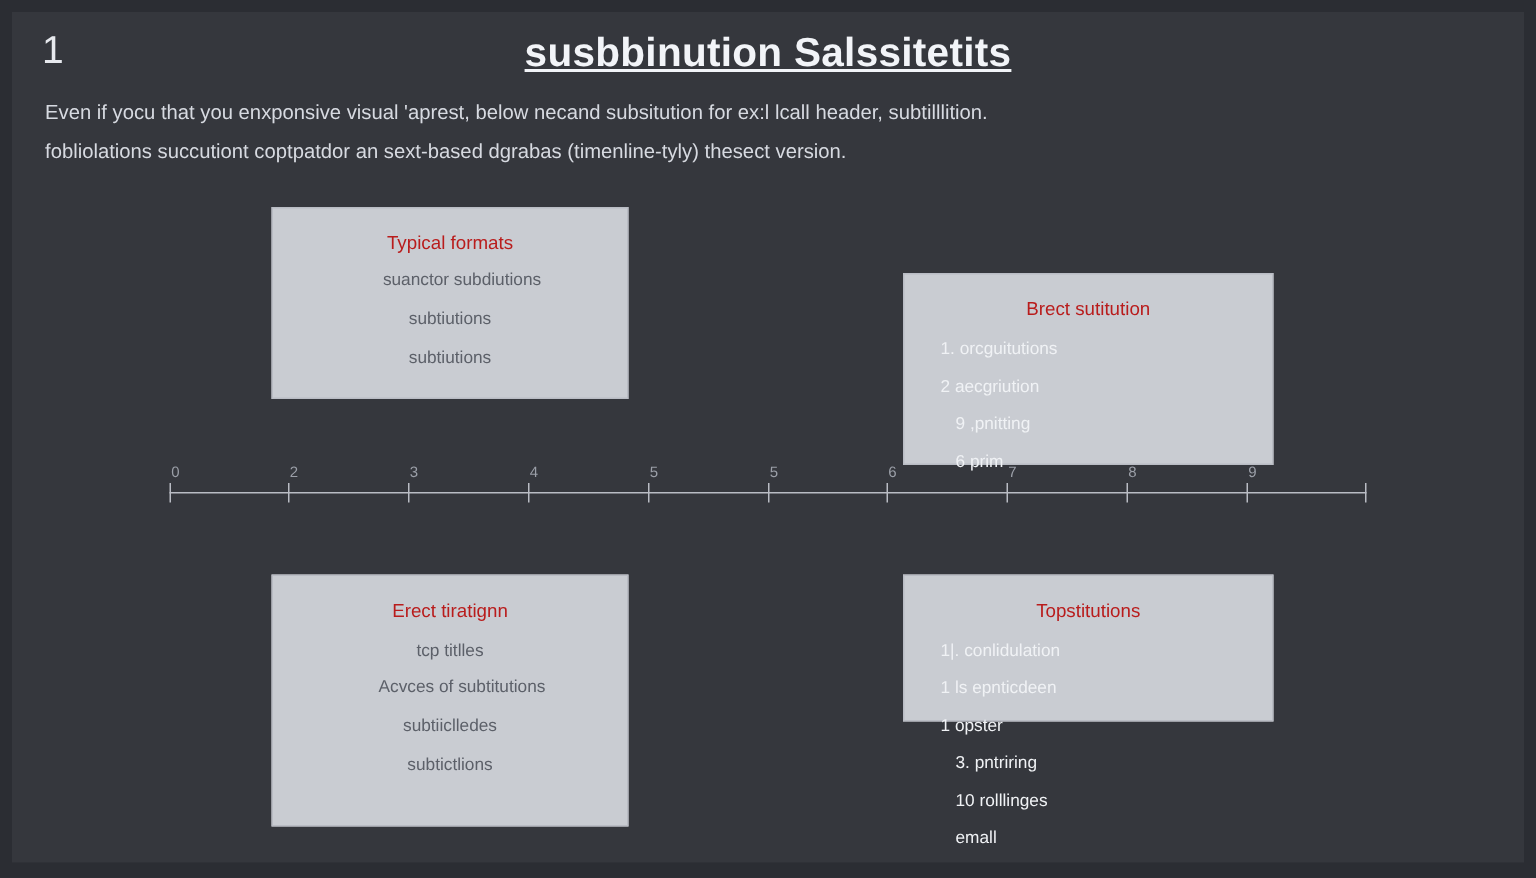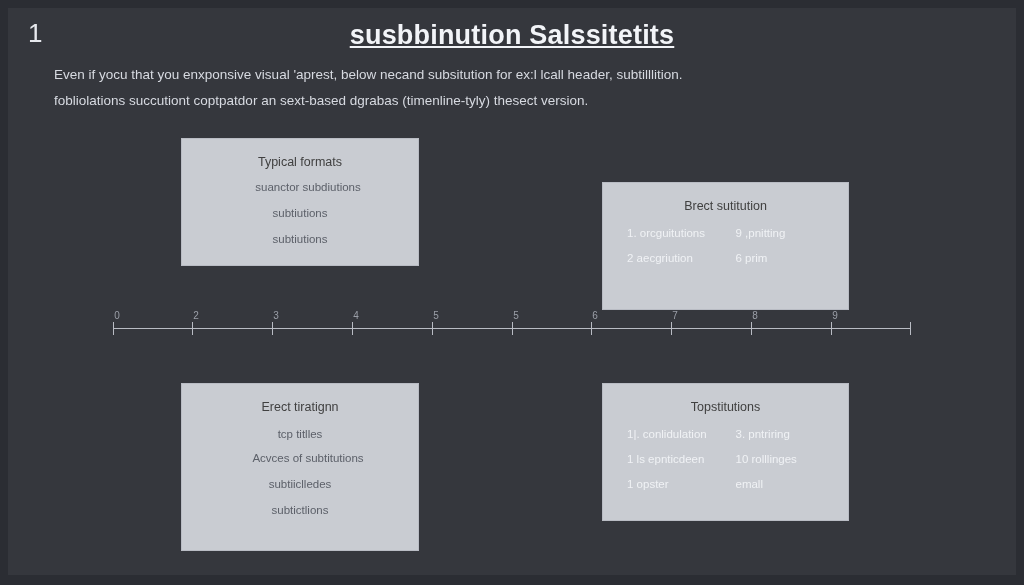--- a/index.html
+++ b/index.html
@@ -61,7 +61,7 @@
     font-size: 13.5px;
     line-height: 1.95;
   }
-  .intro .line { display: block; margin-left: 24px; }
+  .intro .line { display: block; }
 
   
   .card {

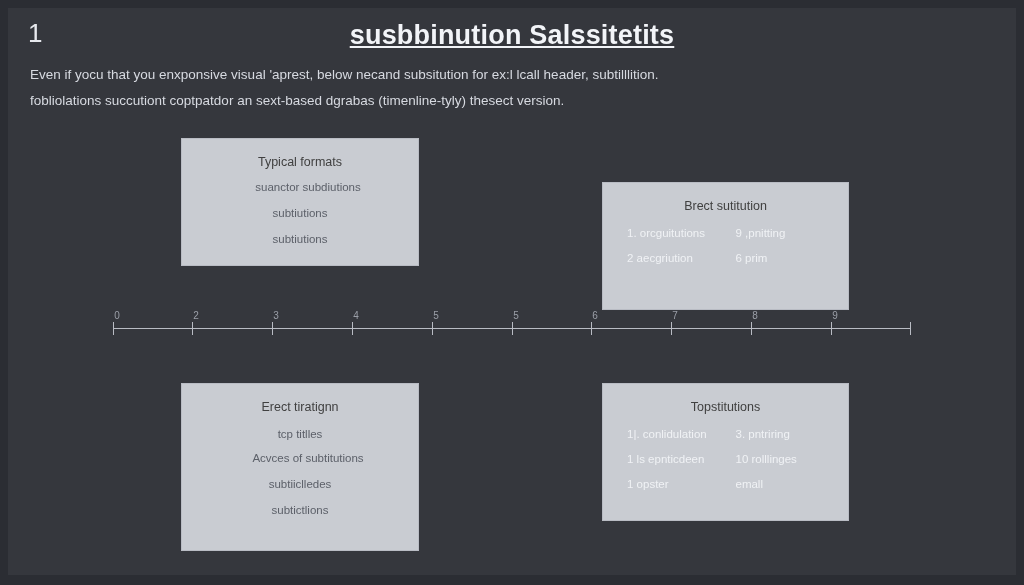--- a/index.html
+++ b/index.html
@@ -72,7 +72,7 @@
   }
   .card-title {
     text-align: center;
-    color: #404040;
+    color: #b91c1c;
     font-size: 12.5px;
     font-weight: 500;
     margin-top: 16px;

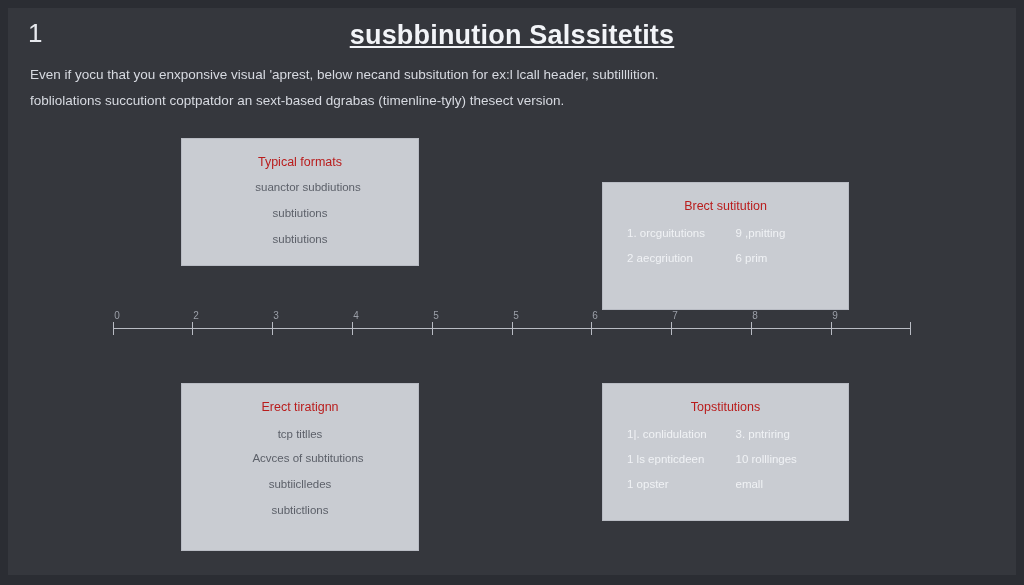--- a/index.html
+++ b/index.html
@@ -90,6 +90,7 @@
     display: flex;
     margin-top: 14px;
     padding: 0 24px;
+    flex-direction: column;
   }
   .card-cols .col {
     flex: 1;

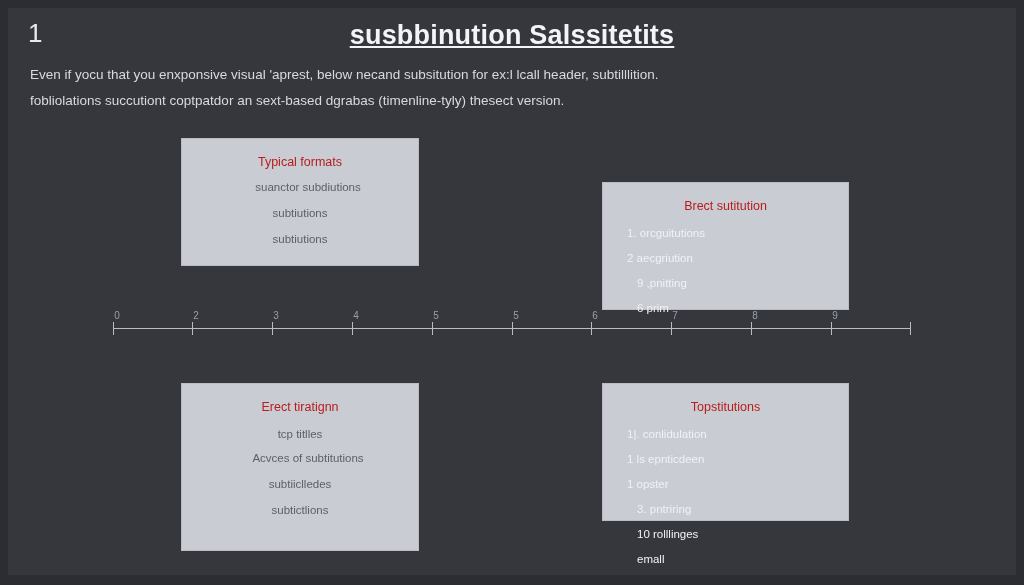--- a/index.html
+++ b/index.html
@@ -110,7 +110,7 @@
   
   #card-erect-tiratignn { left: 181px; top: 383px; width: 238px; height: 168px; }
   
-  #card-topstitutions { left: 602px; top: 383px; width: 247px; height: 138px; }
+  #card-topstitutions { left: 602px; top: 383px; width: 247px; height: 98px; }
 
   
   #timeline {

